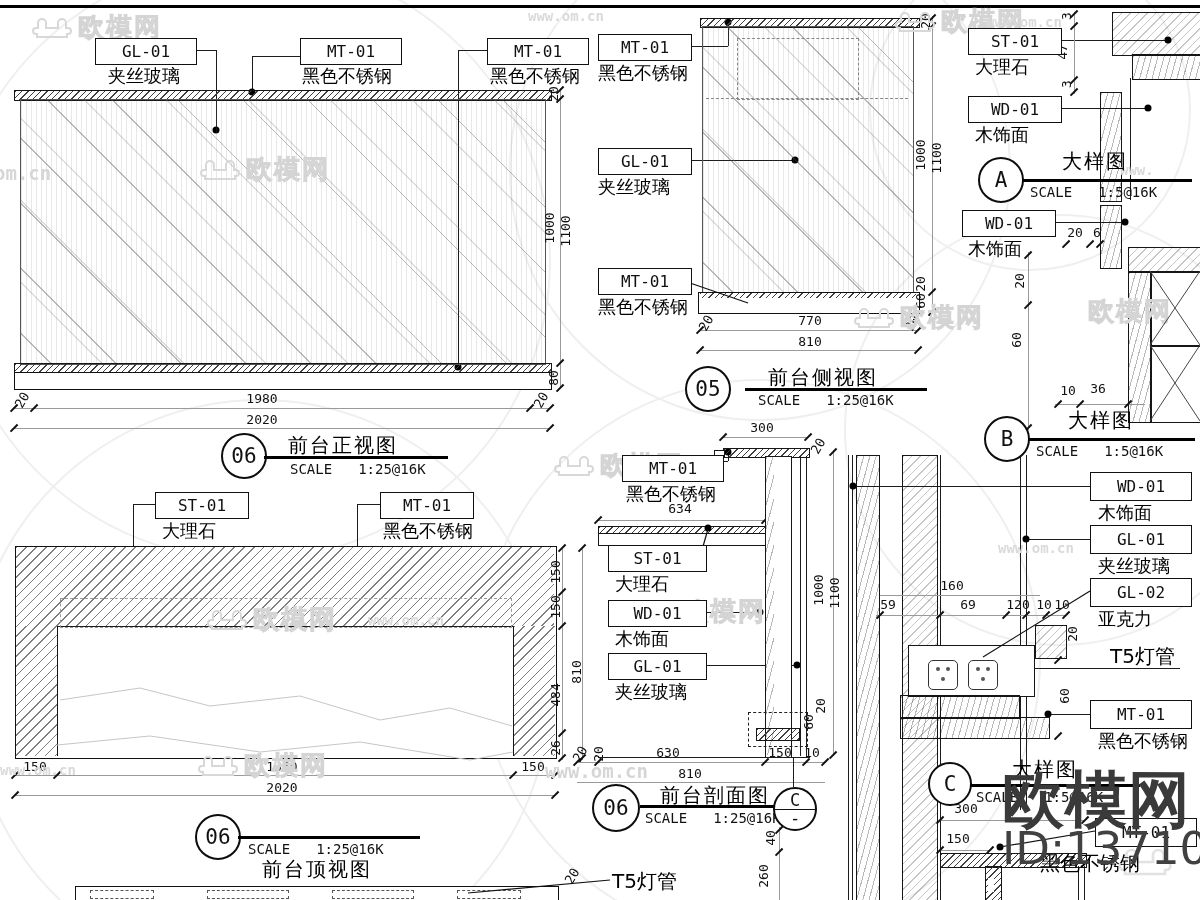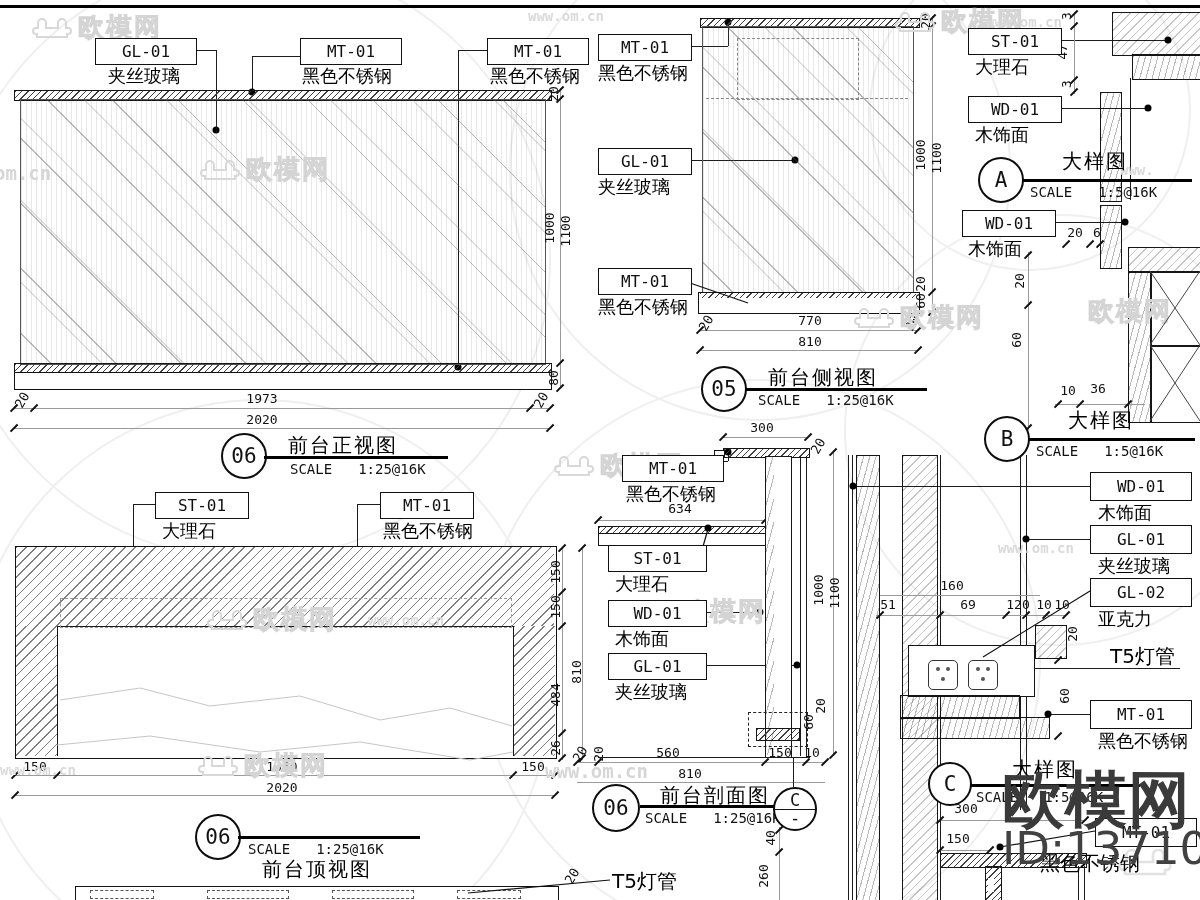--- a/index.html
+++ b/index.html
@@ -115,7 +115,7 @@
 
     <div class="hl lt" style="left:14px;top:408px;width:536px;"></div>
     <div class="dim sdim" style="left:22px;top:400px;">20</div>
-    <div class="dim" style="left:262px;top:398px;">1973</div>
+    <div class="dim" style="left:262px;top:398px;">1980</div>
     <div class="dim sdim" style="left:541px;top:400px;">20</div>
     <div class="tk" style="left:14px;top:408px;"></div>
       <div class="tk" style="left:34px;top:408px;"></div>

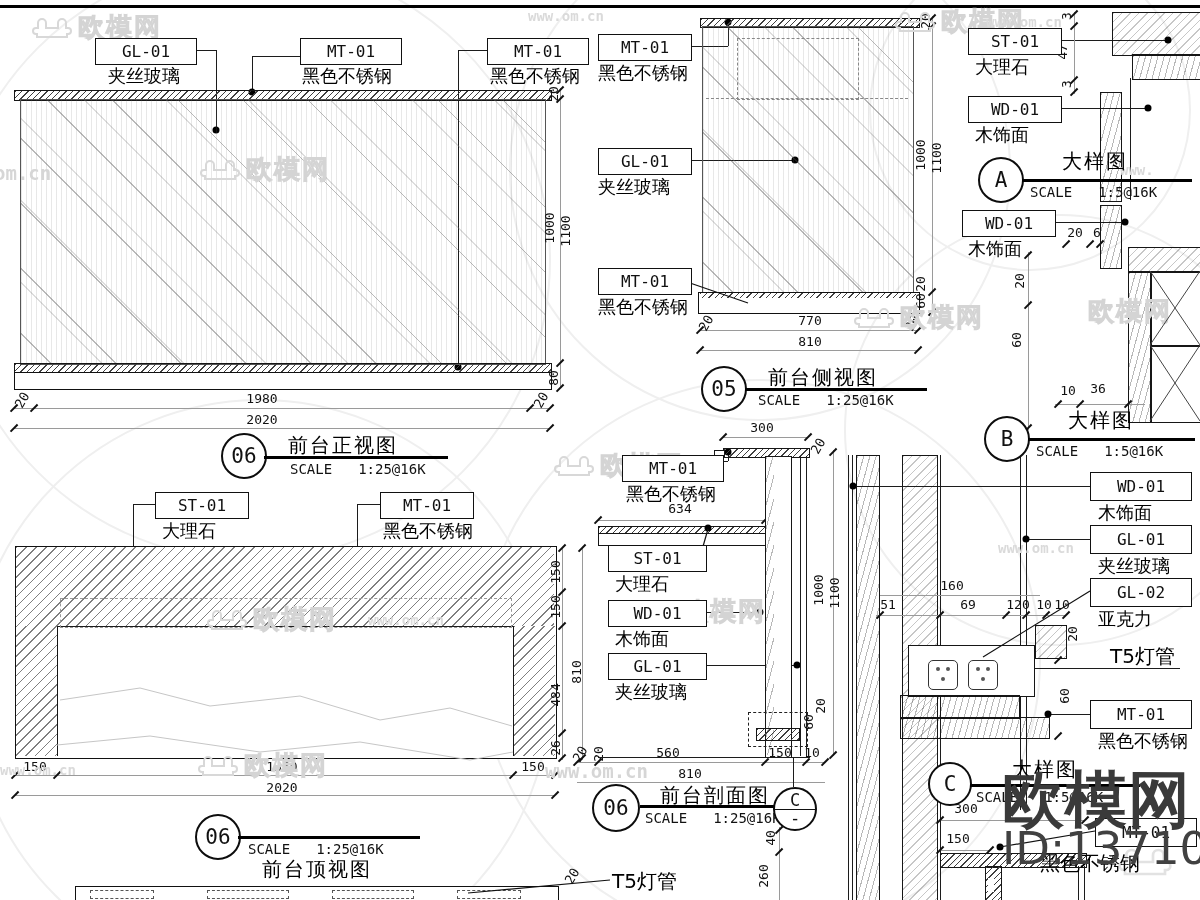--- a/index.html
+++ b/index.html
@@ -188,7 +188,7 @@
     <div class="tk" style="left:700px;top:350px;"></div>
       <div class="tk" style="left:918px;top:350px;"></div>
 
-    <div class="tcirc" style="left:701px;top:366px;width:42px;height:42px;">
+    <div class="tcirc" style="left:685px;top:366px;width:42px;height:42px;">
         <span>05</span>
       </div>
     <div class="ttitle" style="left:768px;top:364px;">前台侧视图</div>

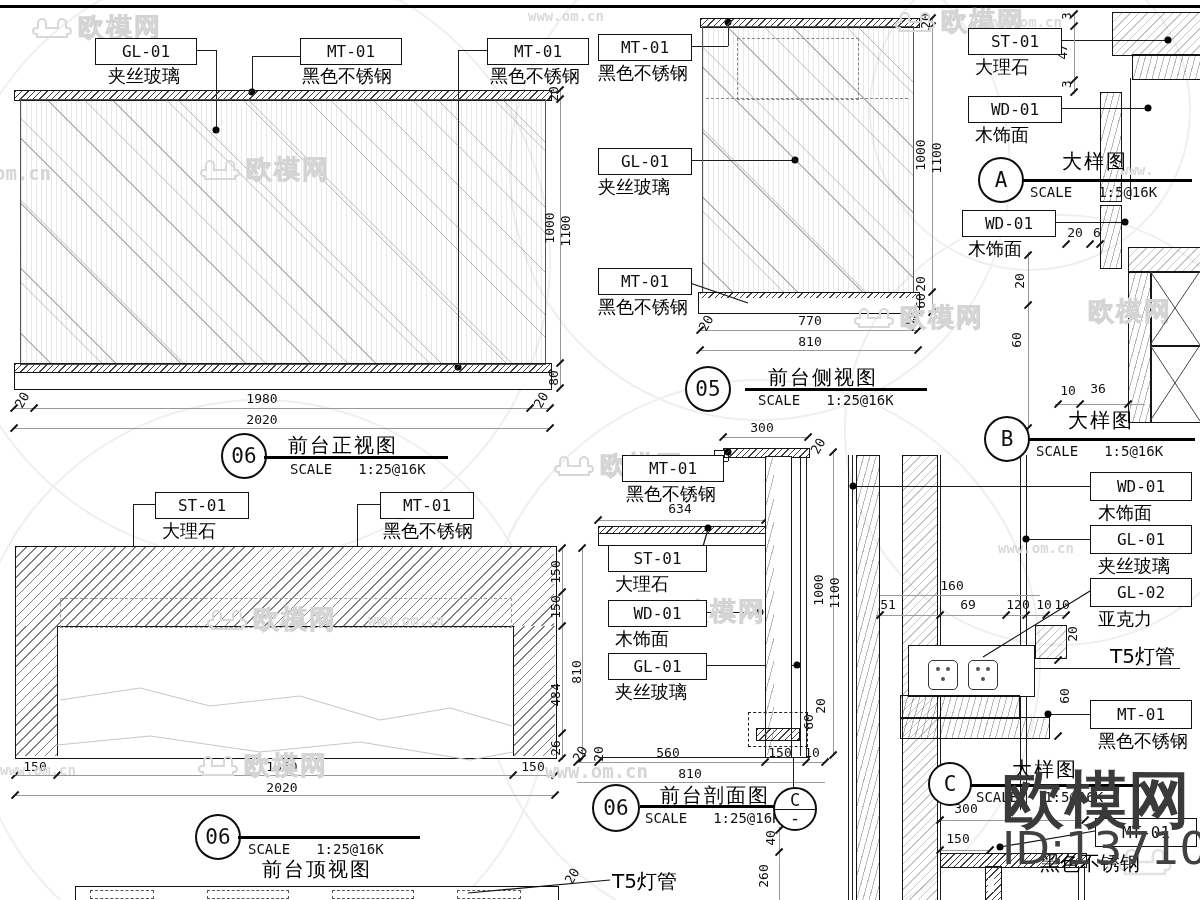--- a/index.html
+++ b/index.html
@@ -498,7 +498,7 @@
     <div class="hl lt" style="left:880px;top:595px;width:160px;"></div>
     <div class="dim" style="left:952px;top:585px;">160</div>
     <div class="hl lt" style="left:876px;top:615px;width:190px;"></div>
-    <div class="dim" style="left:888px;top:604px;">51</div>
+    <div class="dim" style="left:888px;top:604px;">59</div>
     <div class="dim" style="left:968px;top:604px;">69</div>
     <div class="dim" style="left:1018px;top:604px;">120</div>
     <div class="dim" style="left:1044px;top:604px;">10</div>

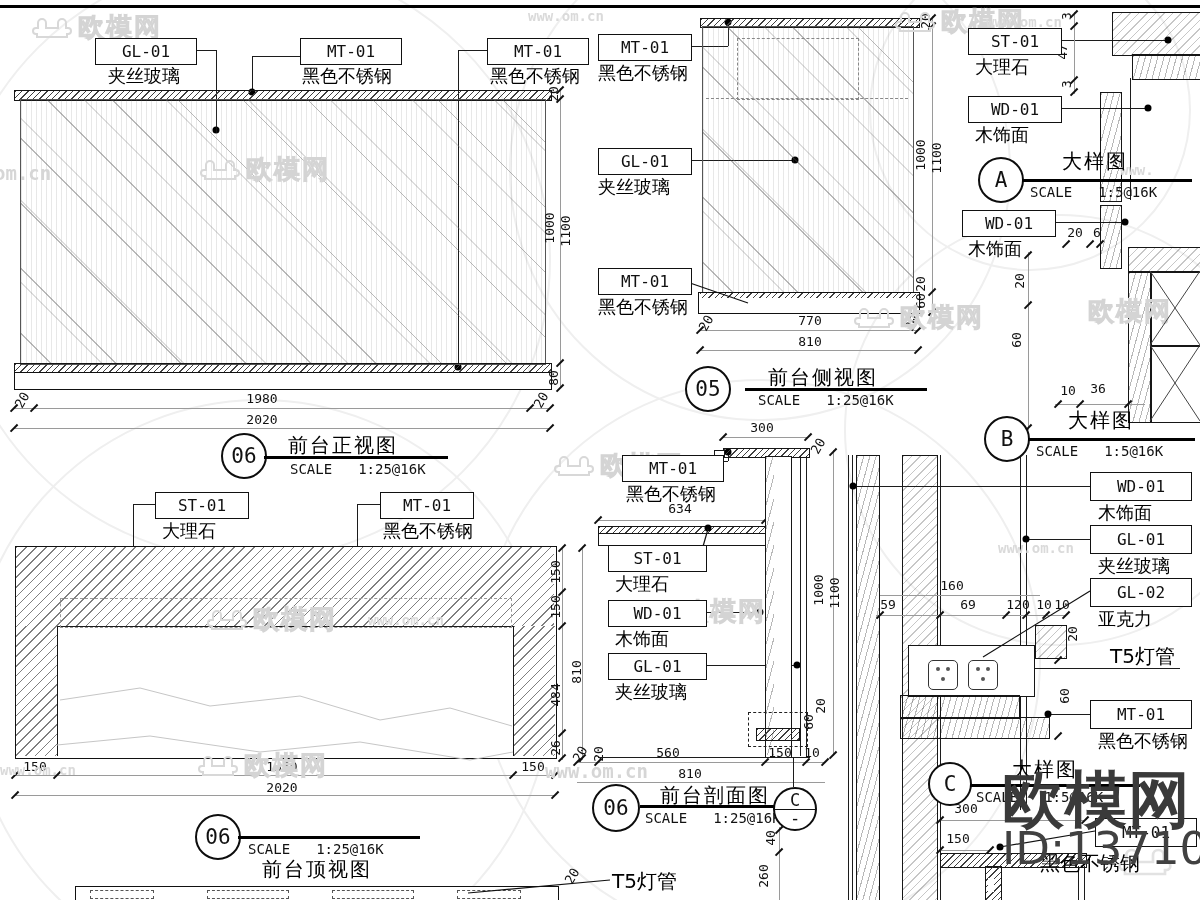--- a/index.html
+++ b/index.html
@@ -412,7 +412,7 @@
 
     <div class="hl lt" style="left:577px;top:762px;width:248px;"></div>
     <div class="dim sdim" style="left:580px;top:754px;">20</div>
-    <div class="dim" style="left:668px;top:752px;">560</div>
+    <div class="dim" style="left:668px;top:752px;">630</div>
     <div class="dim" style="left:780px;top:752px;">150</div>
     <div class="dim" style="left:812px;top:752px;">10</div>
     <div class="hl lt" style="left:577px;top:782px;width:248px;"></div>

